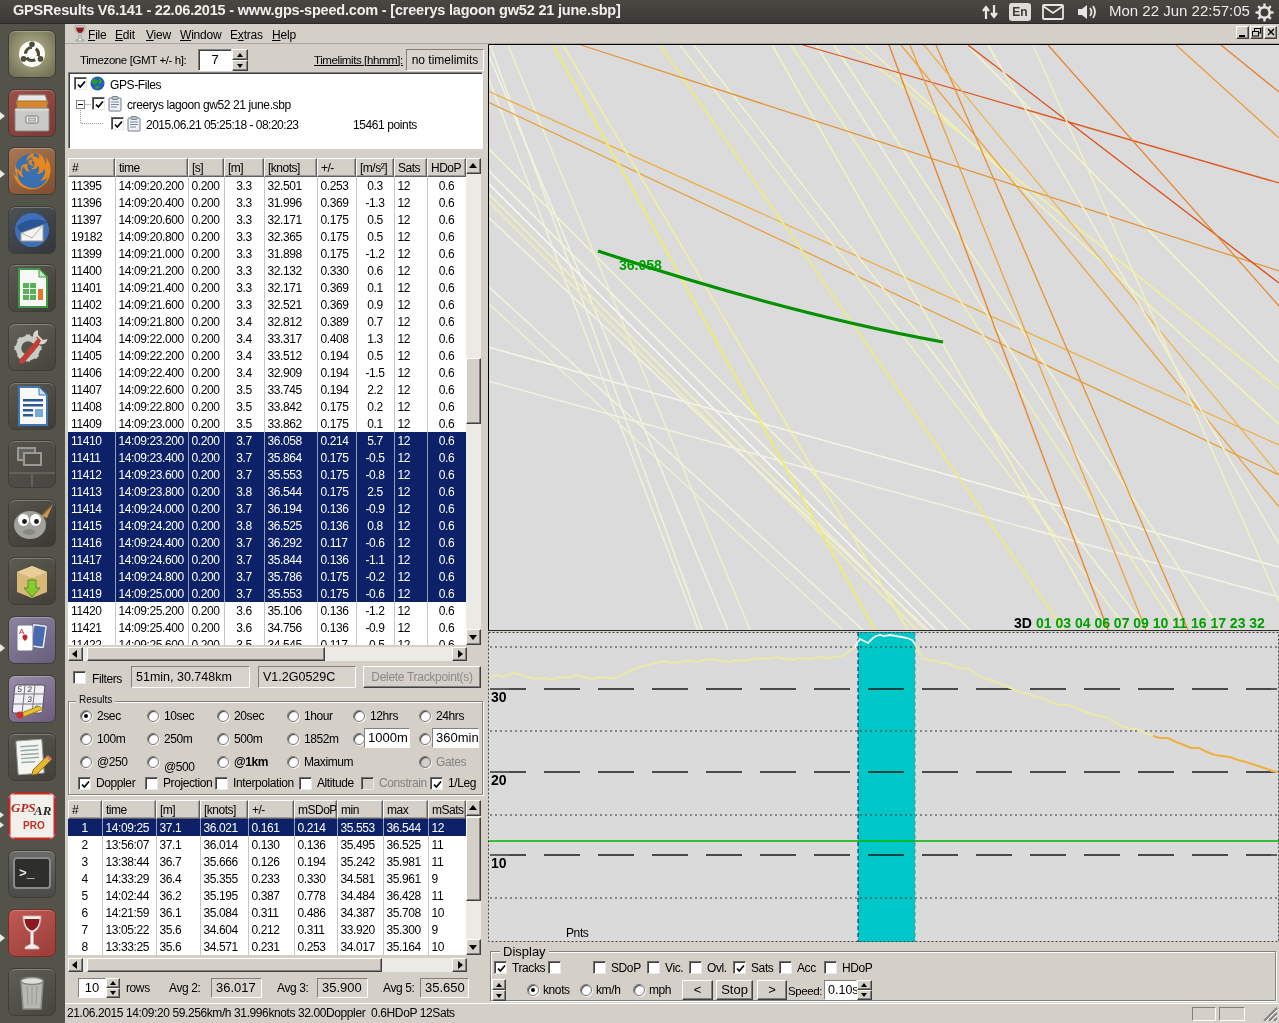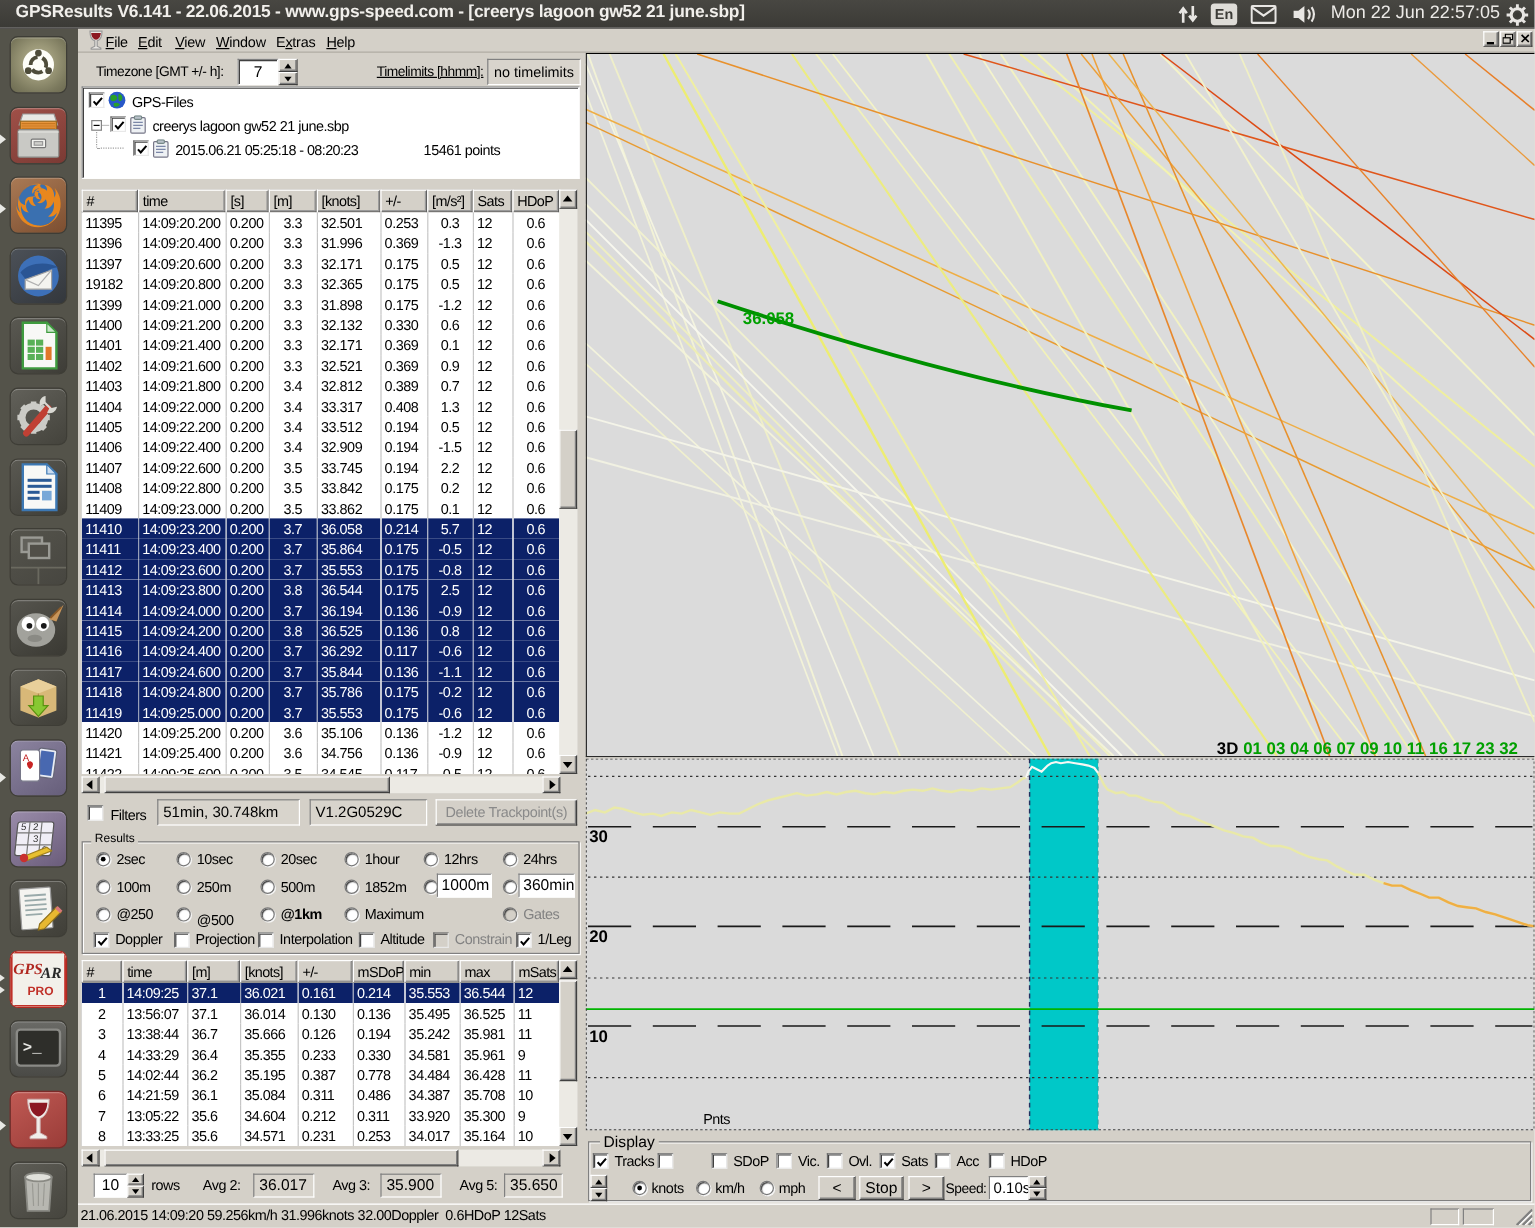--- a/index.html
+++ b/index.html
@@ -933,7 +933,7 @@
     </div>
 <div class="lbl" style="left:512px;top:961px;">Tracks</div>
 <div class="cb" style="left:548px;top:961px;"></div>
-<div class="lbl" style="left:566px;top:926px;margin-left:20px;">Pnts</div>
+<div class="lbl" style="left:566px;top:926px;">Pnts</div>
 <div class="cb" style="left:593px;top:961px;"></div>
 <div class="lbl" style="left:611px;top:961px;">SDoP</div>
 <div class="cb" style="left:647px;top:961px;"></div>

